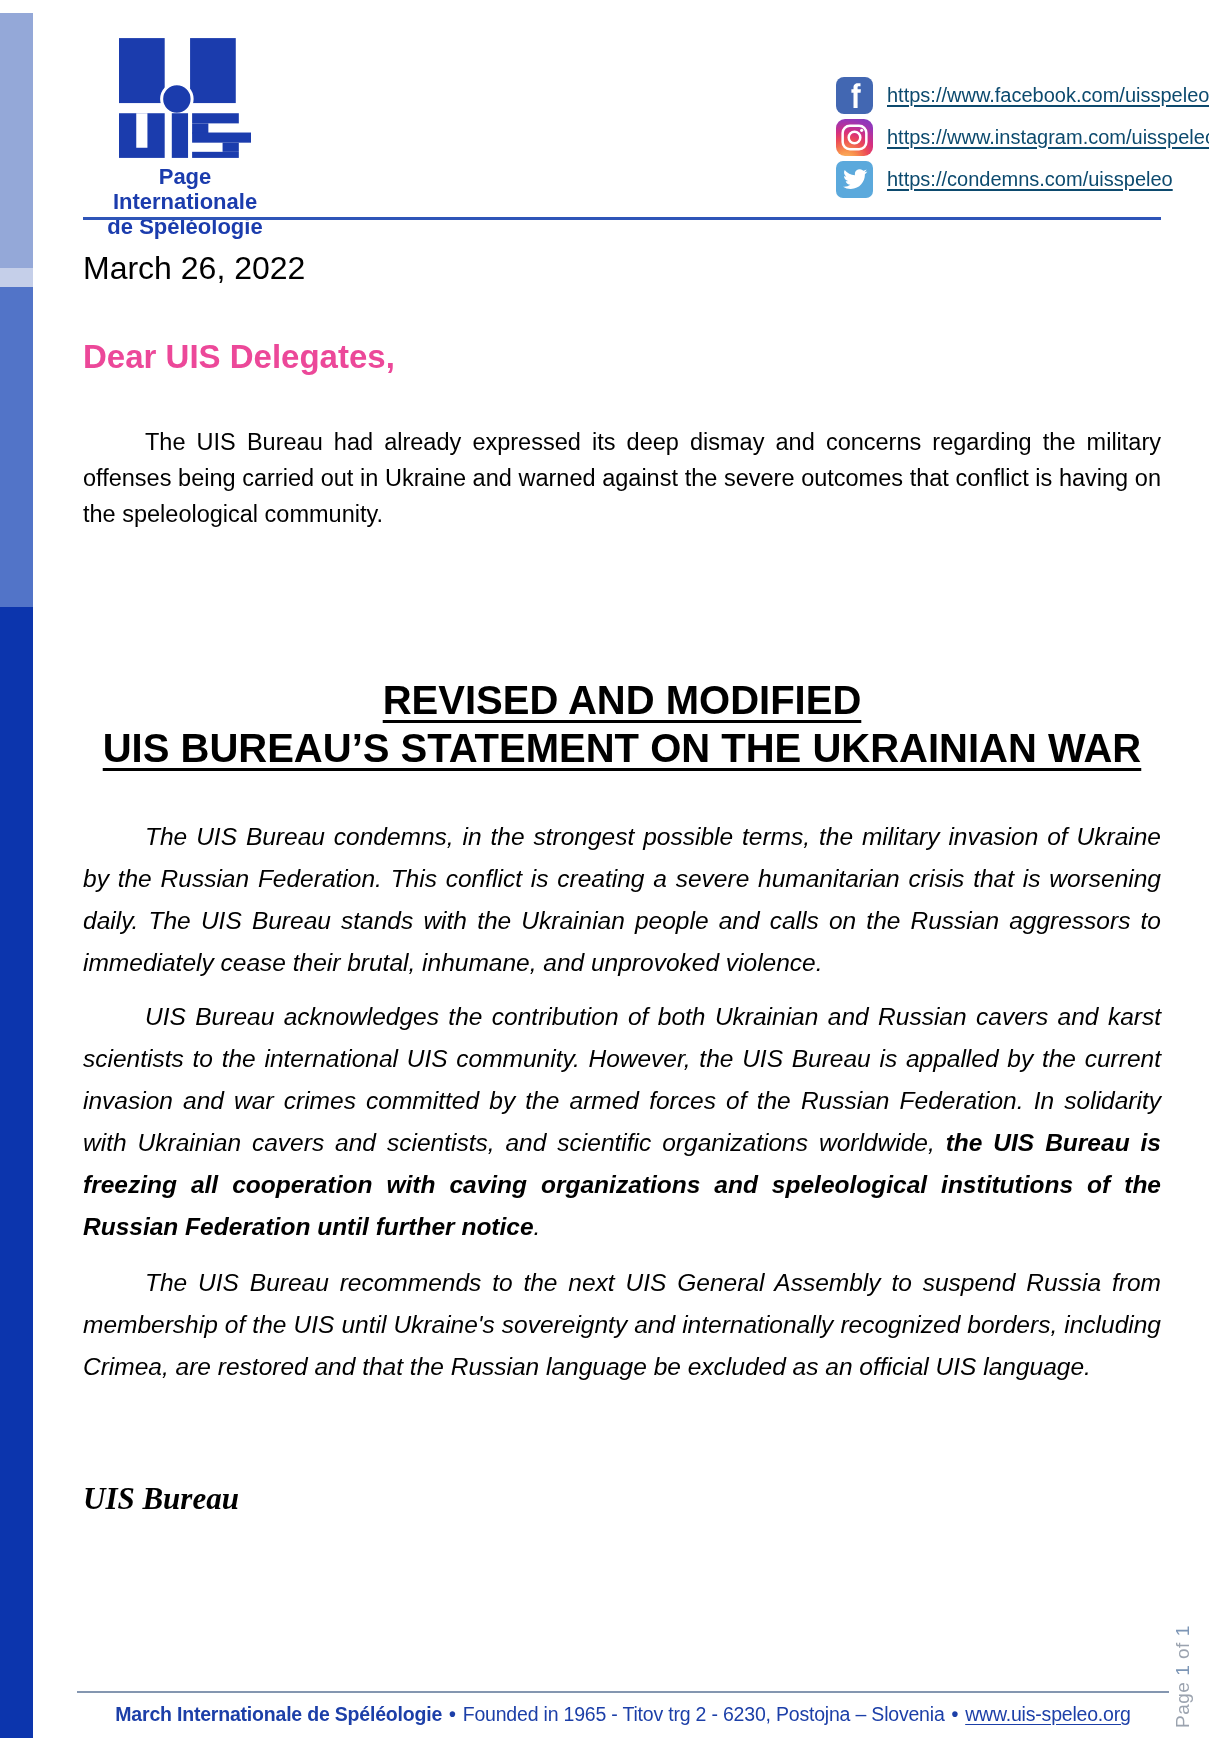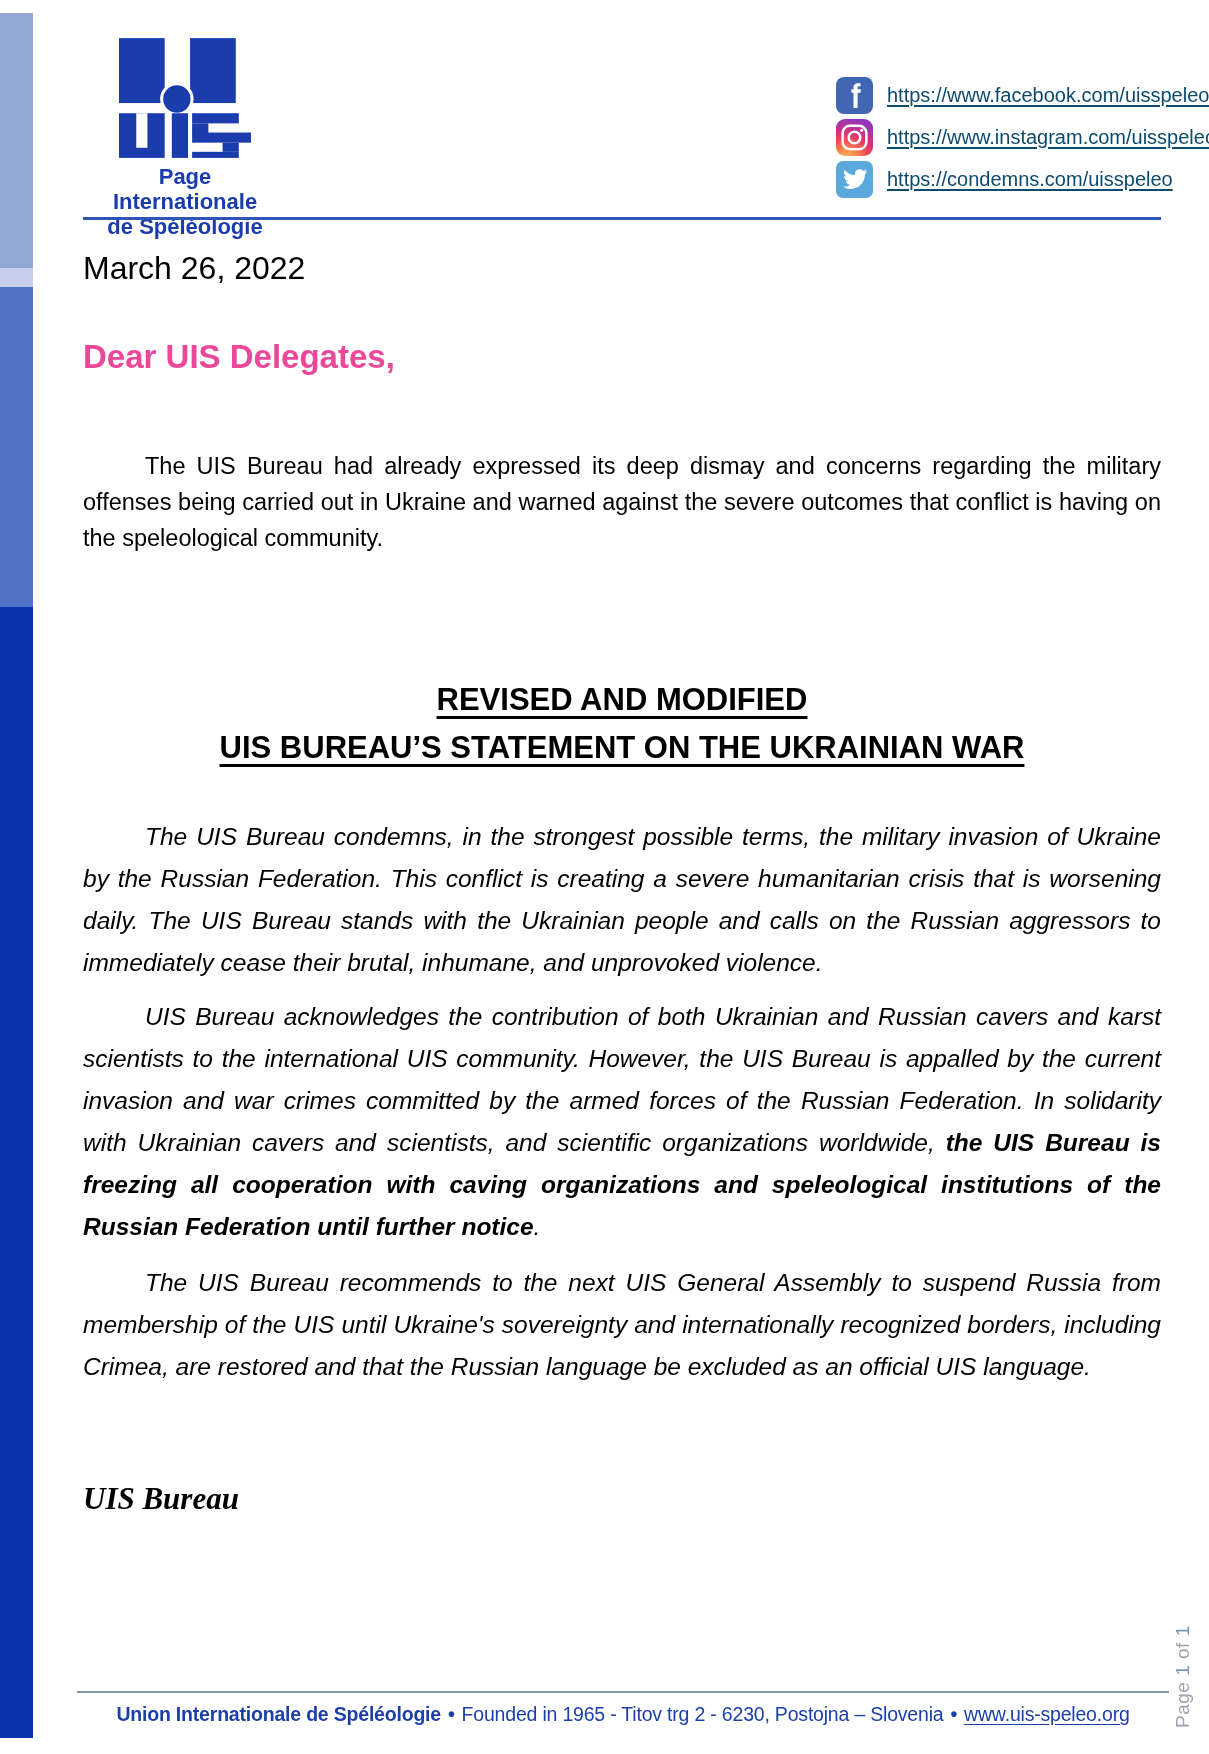--- a/index.html
+++ b/index.html
@@ -37,7 +37,7 @@
   .date { position:absolute; left:83px; top:250px; font-size:32px; color:#000; }
   .salutation { position:absolute; left:83px; top:338px; font-size:33px; font-weight:bold; color:#ec4899; }
 
-  .body-block { position:absolute; left:83px; top:448px; width:1078px; }
+  .body-block { position:absolute; left:83px; top:424px; width:1078px; }
   .body-block p {
     font-size:23.5px; line-height:36px; text-align:justify; text-indent:62px; color:#000;
   }

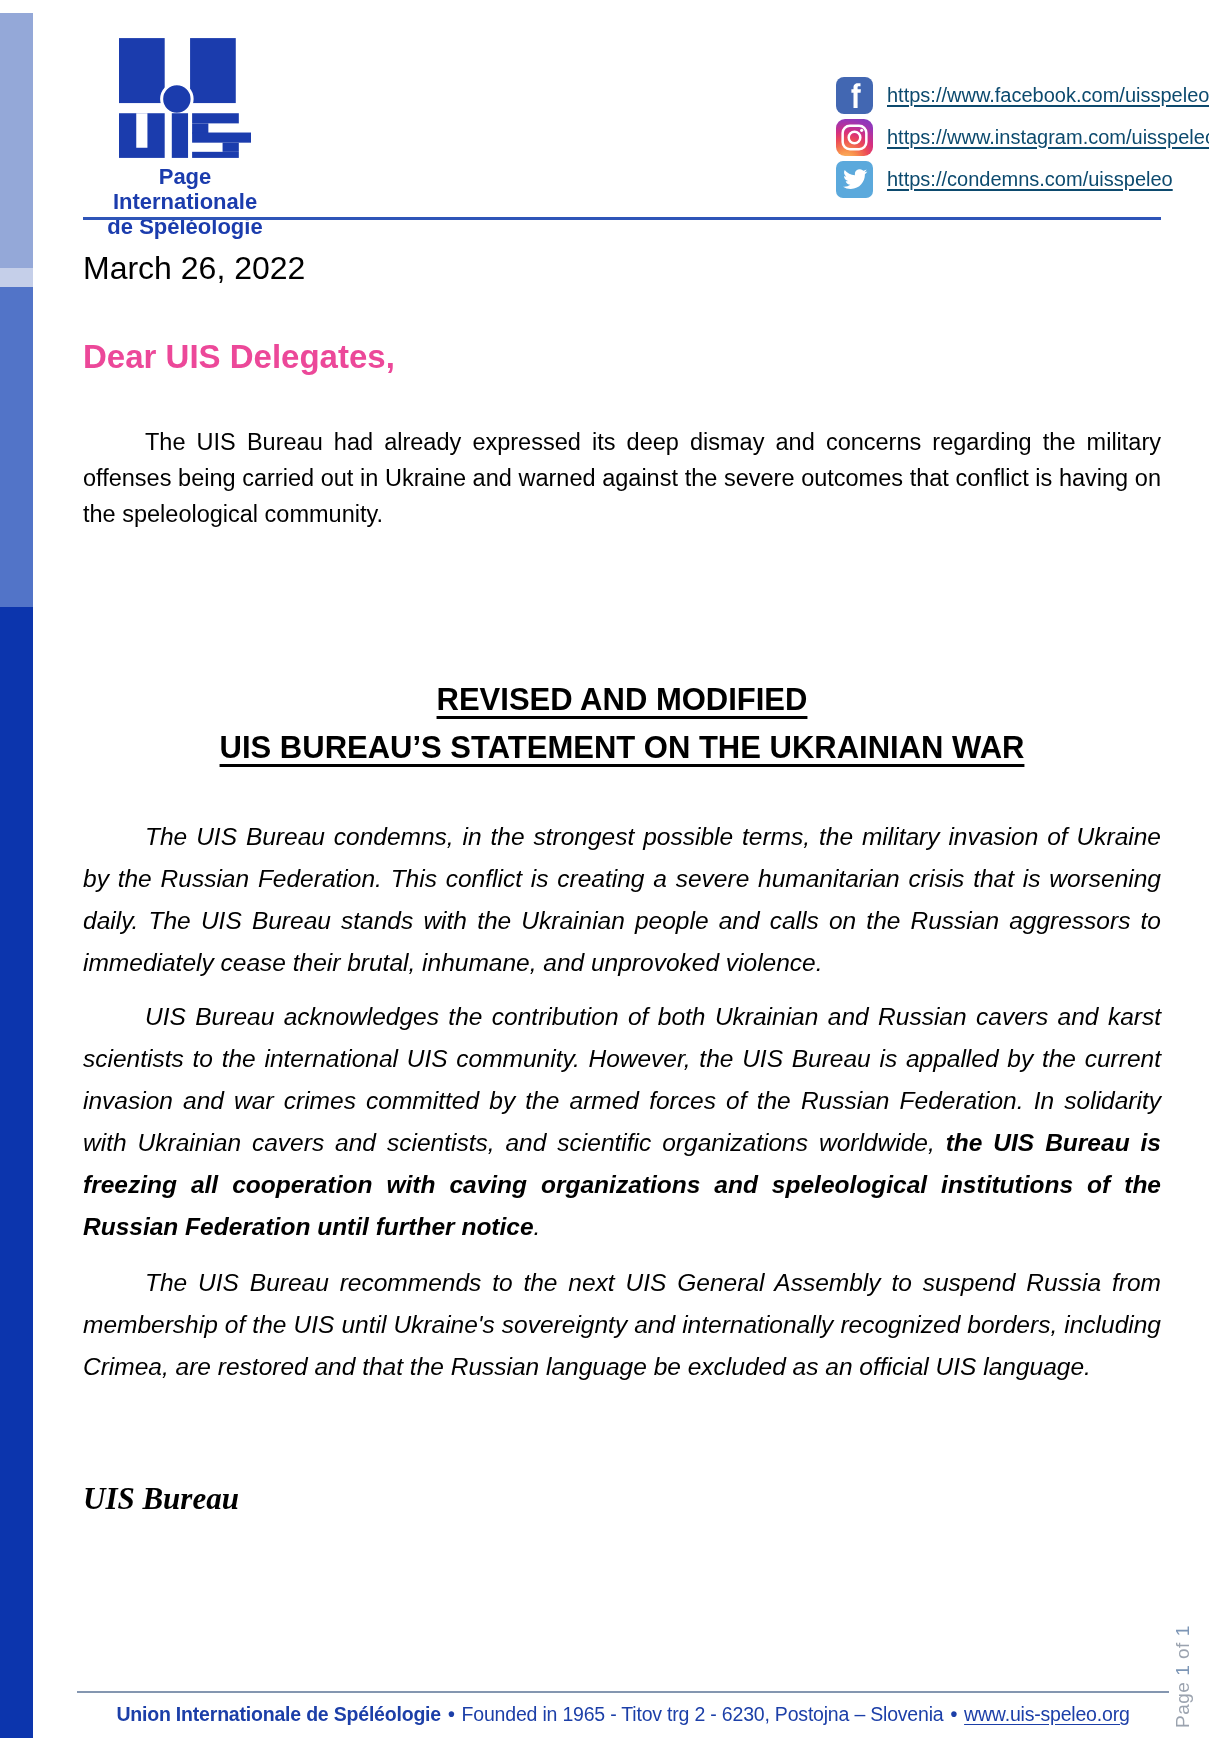--- a/index.html
+++ b/index.html
@@ -43,7 +43,7 @@
   }
 
   .title-block { position:absolute; left:83px; top:676px; width:1078px; text-align:center;
-    font-weight:bold; font-size:31px; line-height:48px; color:#000; }
+    font-weight:bold; font-size:40px; line-height:48px; color:#000; }
   .title-block .uline { text-decoration:underline; text-underline-offset:6px; text-decoration-thickness:2.5px; }
 
   .stmt { position:absolute; left:83px; width:1078px; font-style:italic; font-size:24.5px;

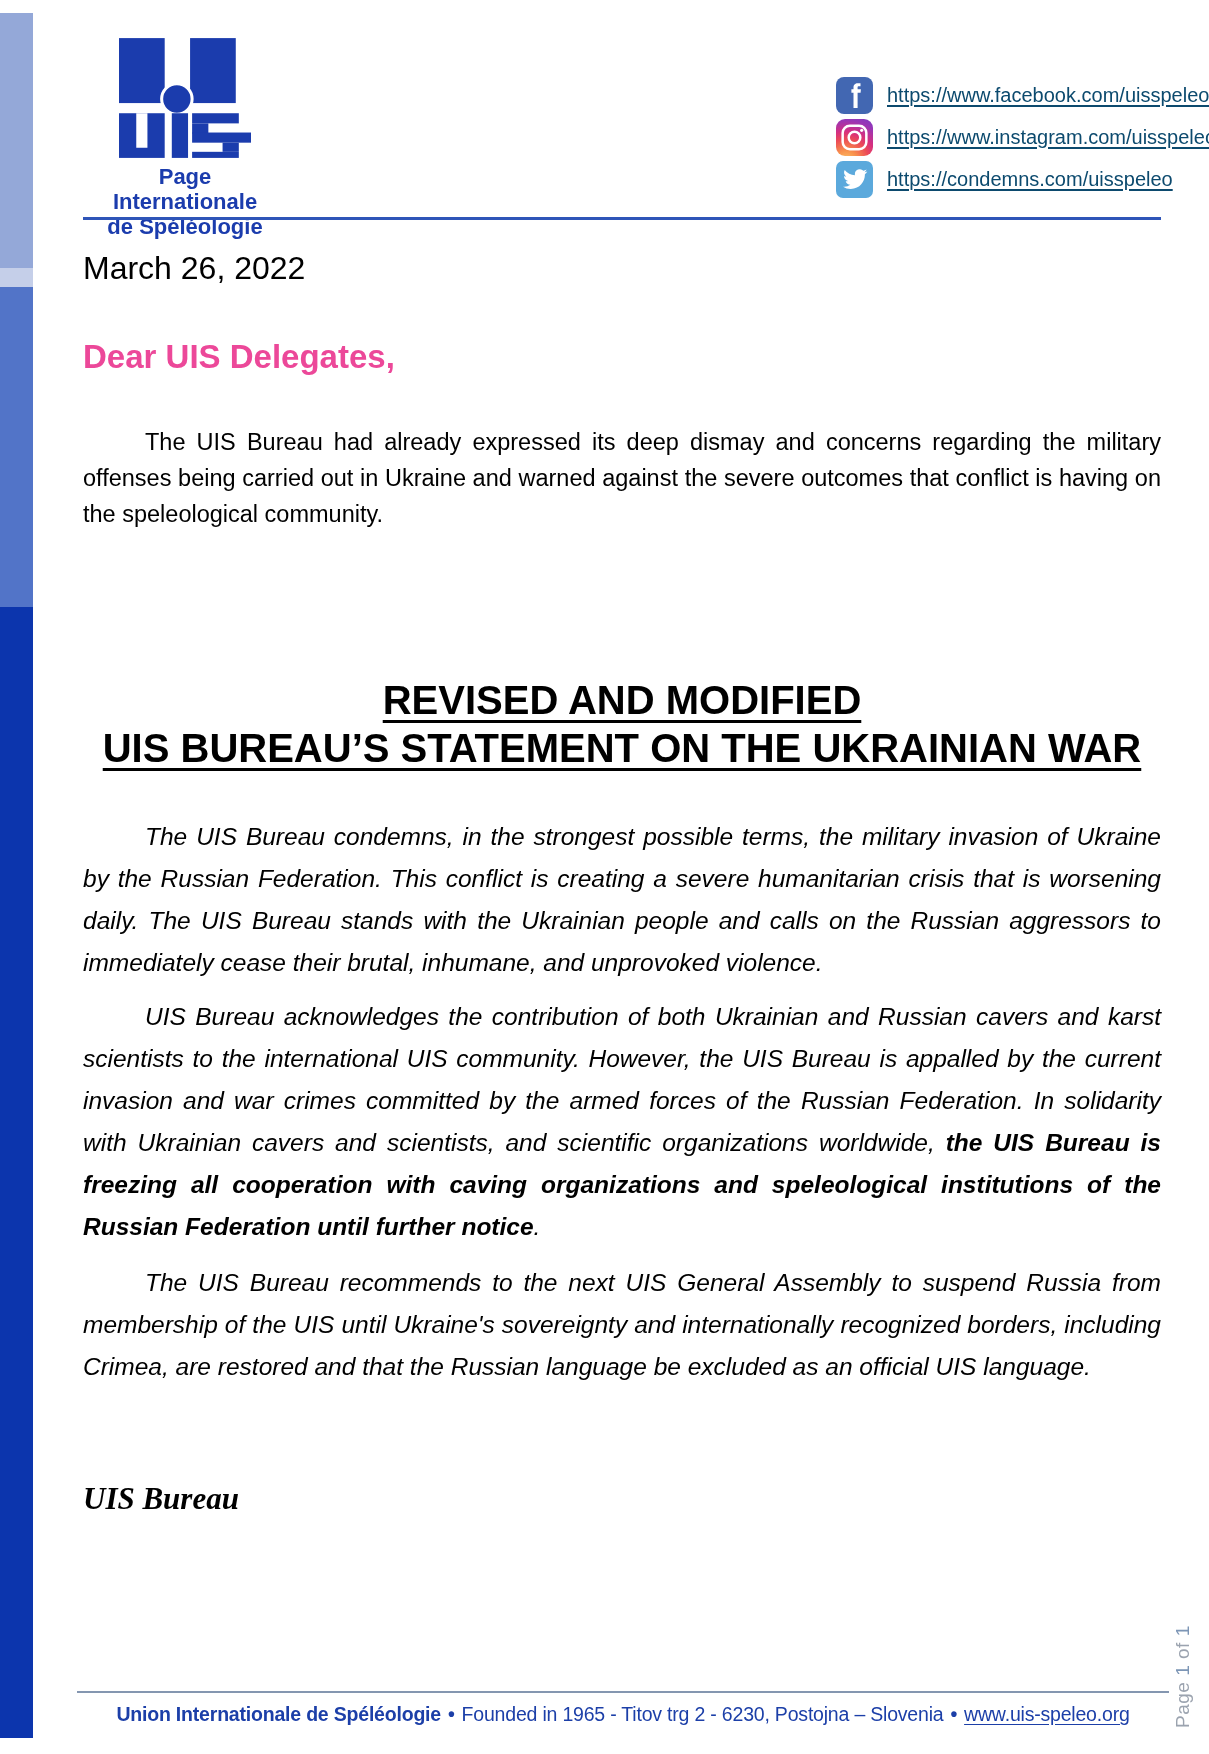--- a/index.html
+++ b/index.html
@@ -164,7 +164,7 @@
 
   <div class="footer-rule"></div>
   <div class="footer-line">
-    <span class="org">Union Internationale de Spéléologie</span><span class="sep">•</span><span>Founded in 1965 - Titov trg 2 - 6230, Postojna – Slovenia</span><span class="sep">•</span><a class="site">www.uis-speleo.org</a>
+    <span class="org">March Internationale de Spéléologie</span><span class="sep">•</span><span>Founded in 1965 - Titov trg 2 - 6230, Postojna – Slovenia</span><span class="sep">•</span><a class="site">www.uis-speleo.org</a>
   </div>
 
   <div class="page-field">

